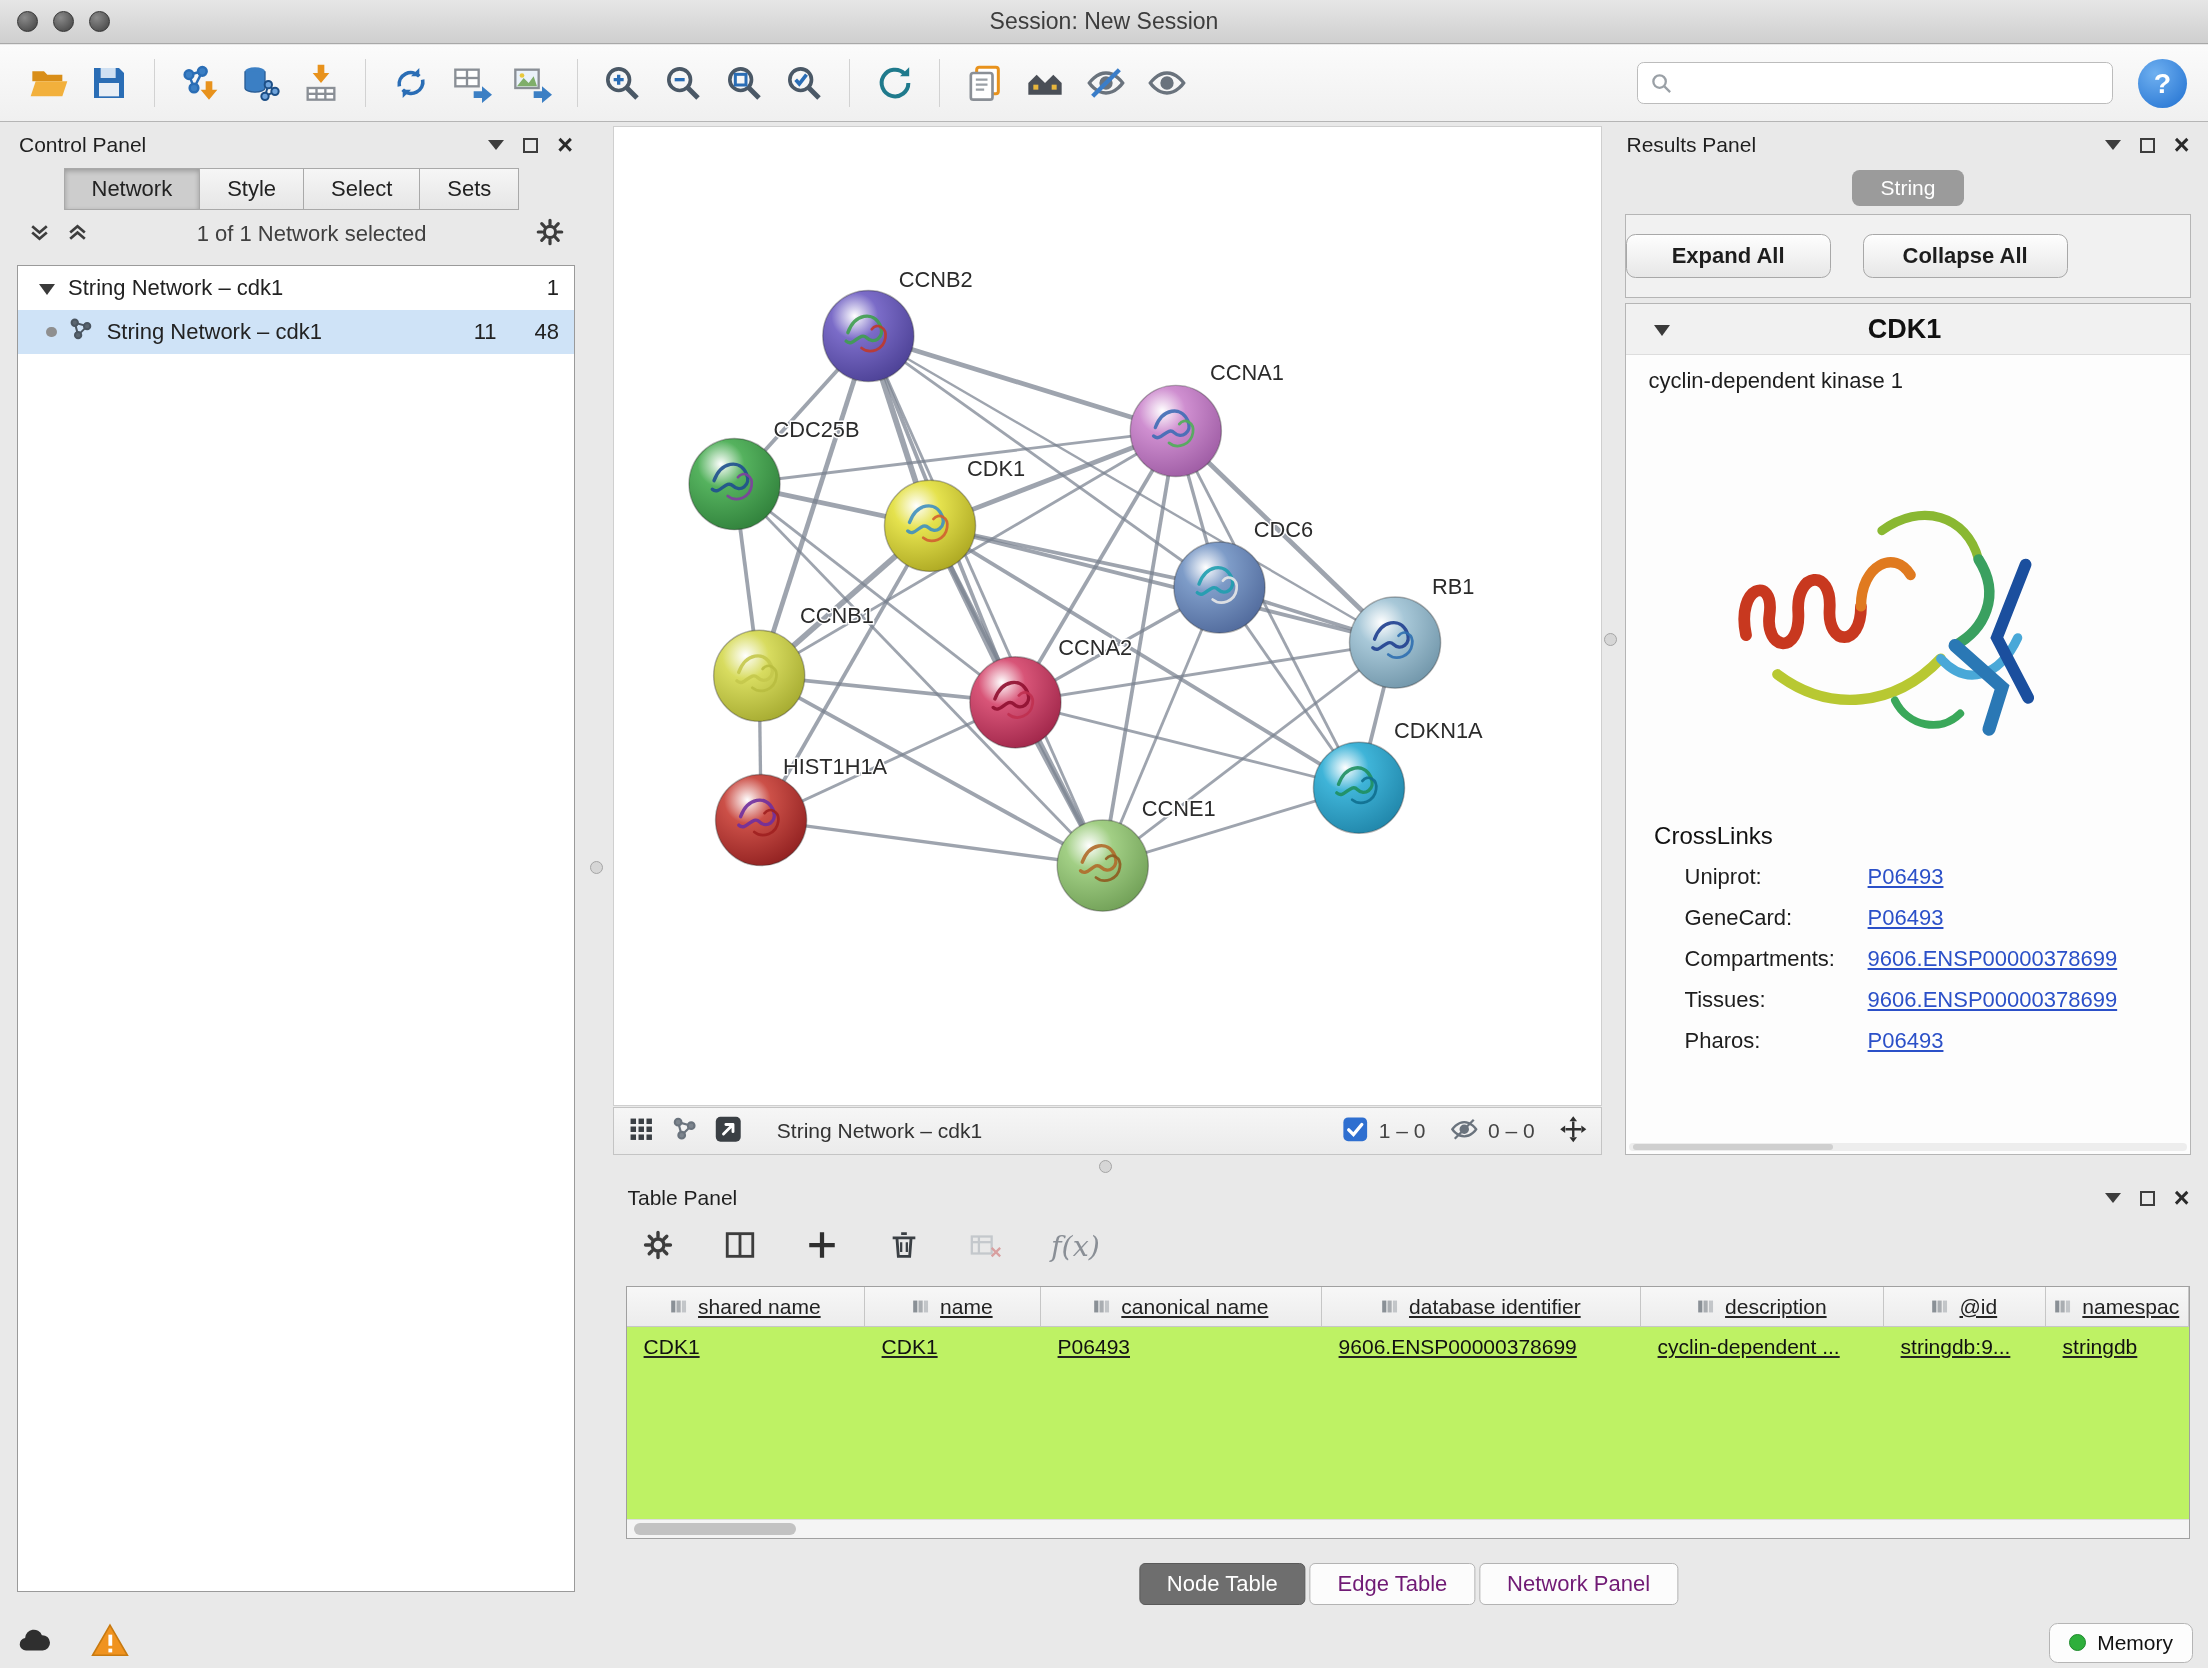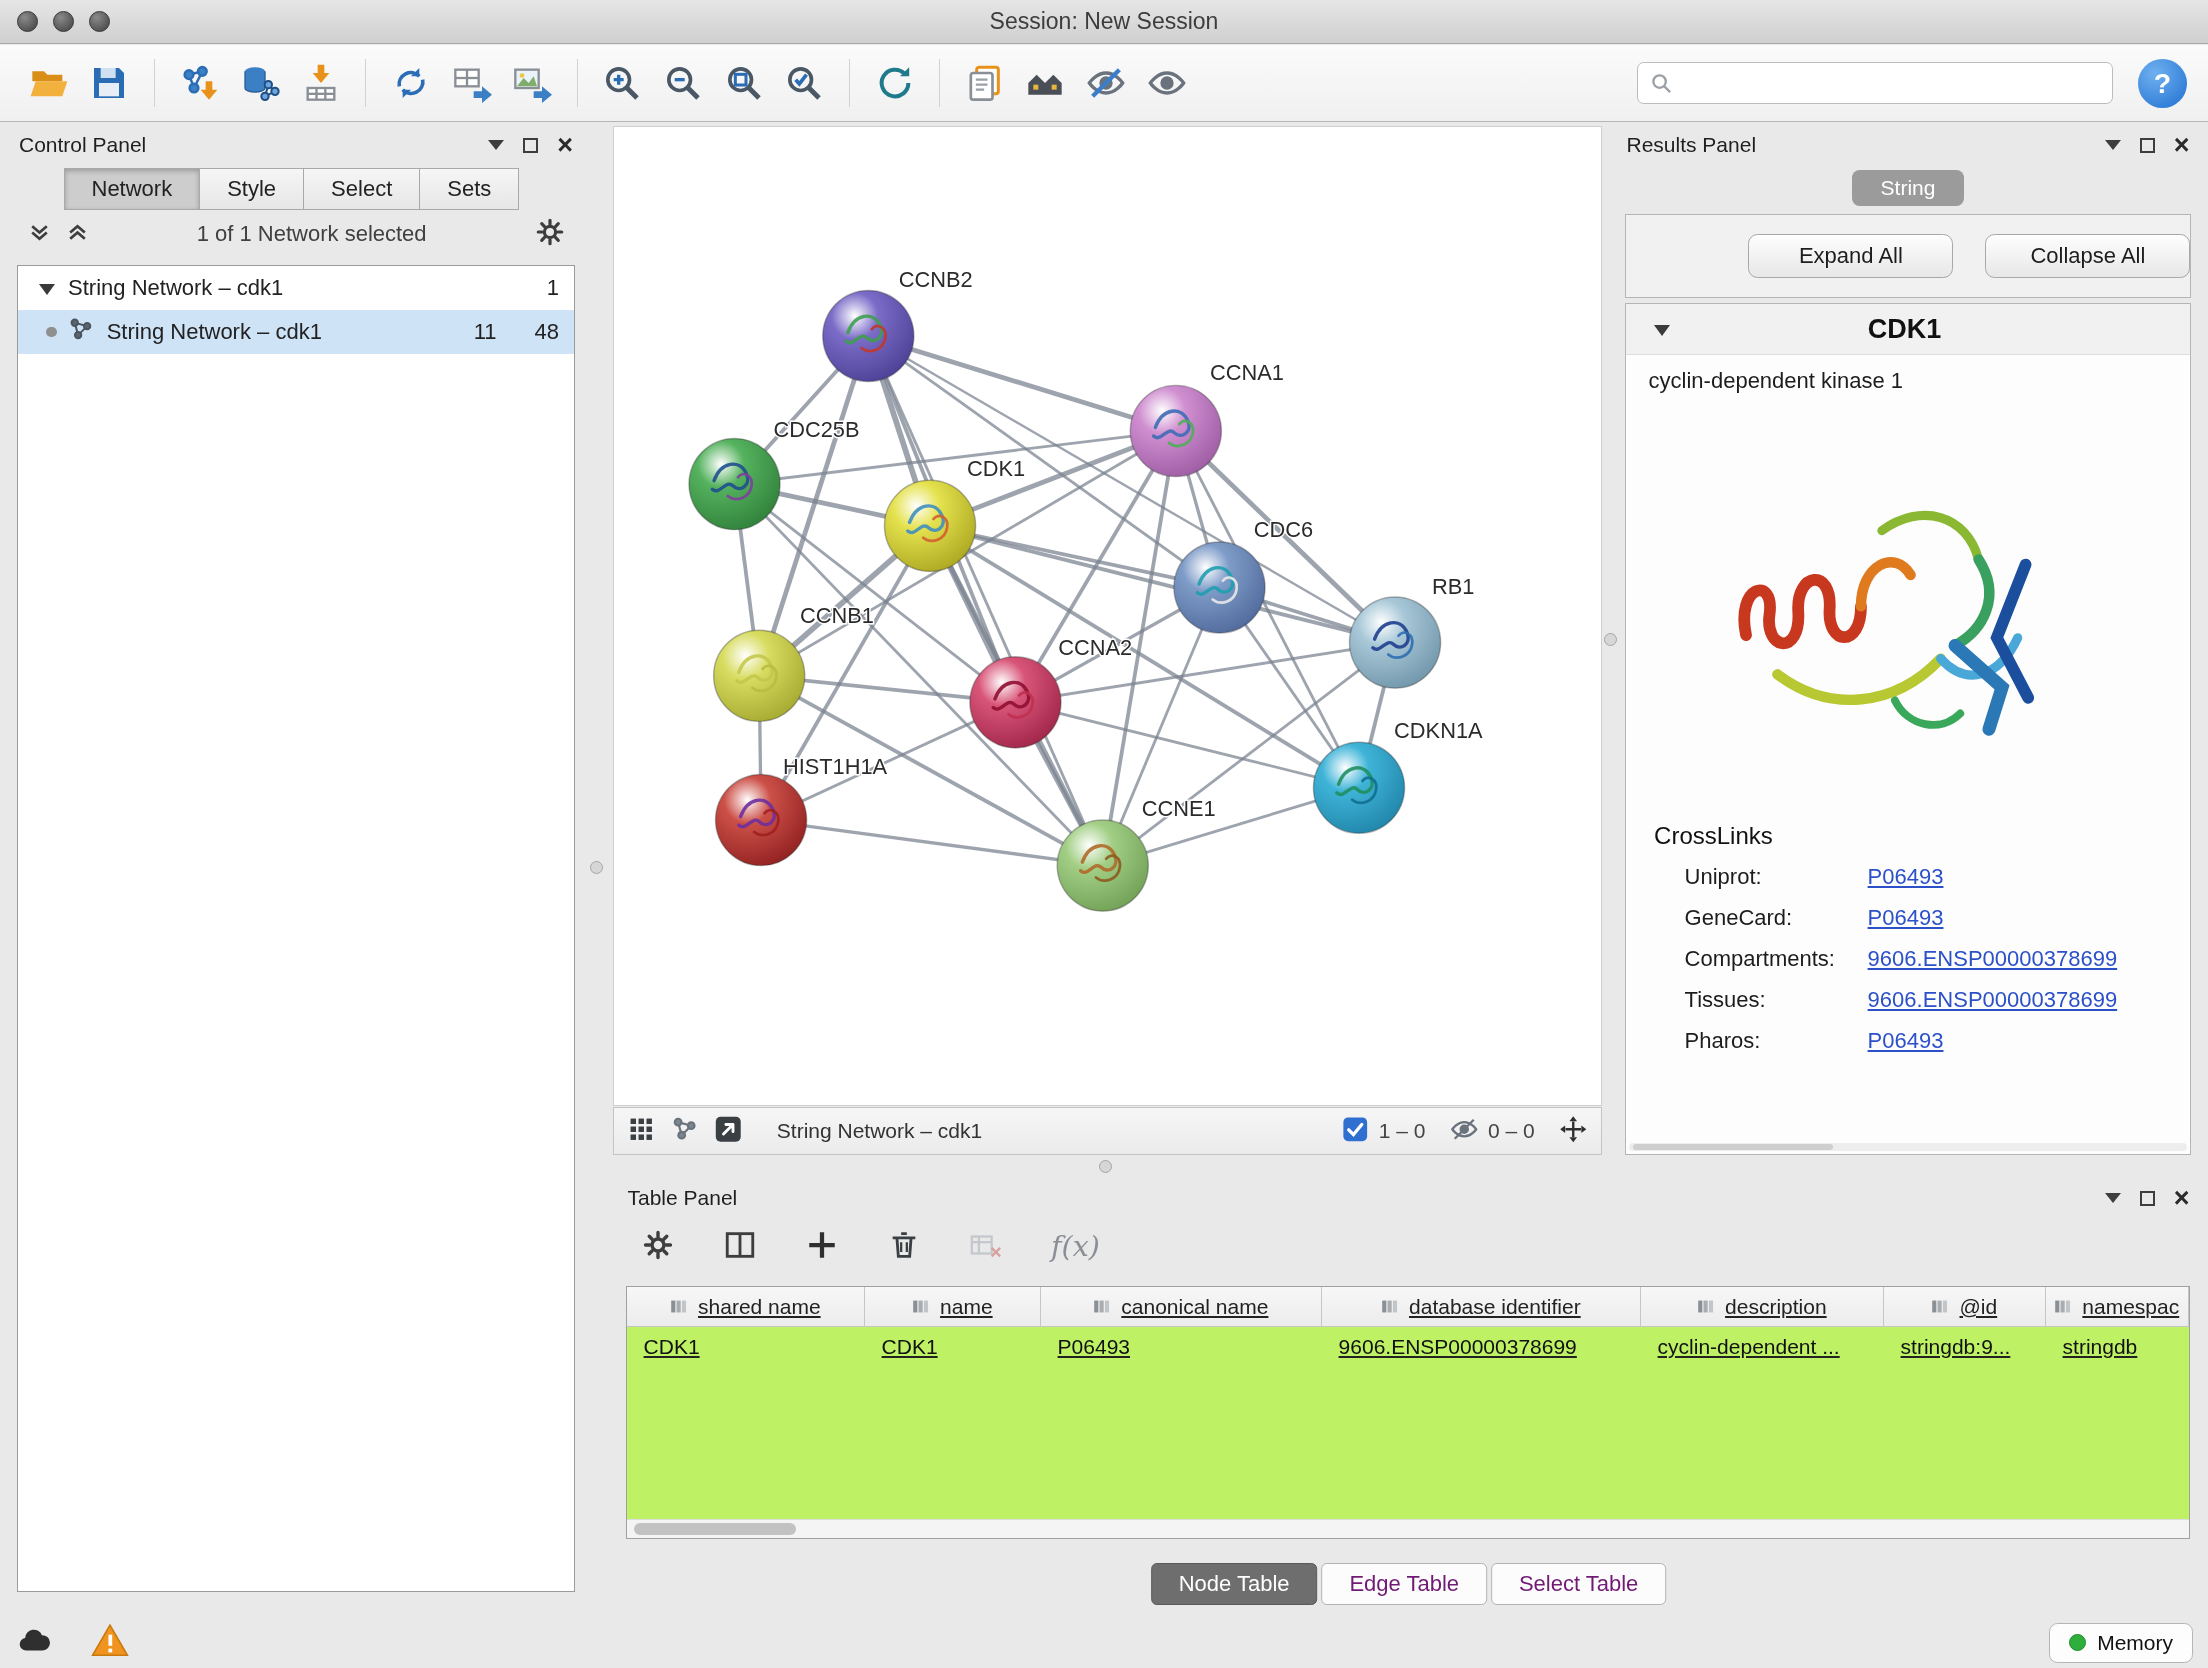--- a/index.html
+++ b/index.html
@@ -77,7 +77,7 @@
   .rp-badge { margin:5.7px auto 0; width:112px; height:36px; border-radius:7.6px; background:#9b9b9b;
     color:#fff; font-size:21px; display:flex; align-items:center; justify-content:center; }
   .rp-btnbox { position:absolute; left:7.6px; right:7.6px; top:88px; height:84px; border:1px solid #b5b5b5;
-    background:#f1f1f1; display:flex; align-items:center; justify-content:flex-end; gap:32px; }
+    background:#f1f1f1; display:flex; align-items:center; justify-content:flex-start; gap:32px;font-weight:bold; }
   .rp-btn { width:205px; height:44px; border:1px solid #a8a8a8; border-radius:9.5px;
     background:linear-gradient(#fefefe,#e7e7e7); font-size:22px; color:#1d1d1d;
     display:flex; align-items:center; justify-content:center; }

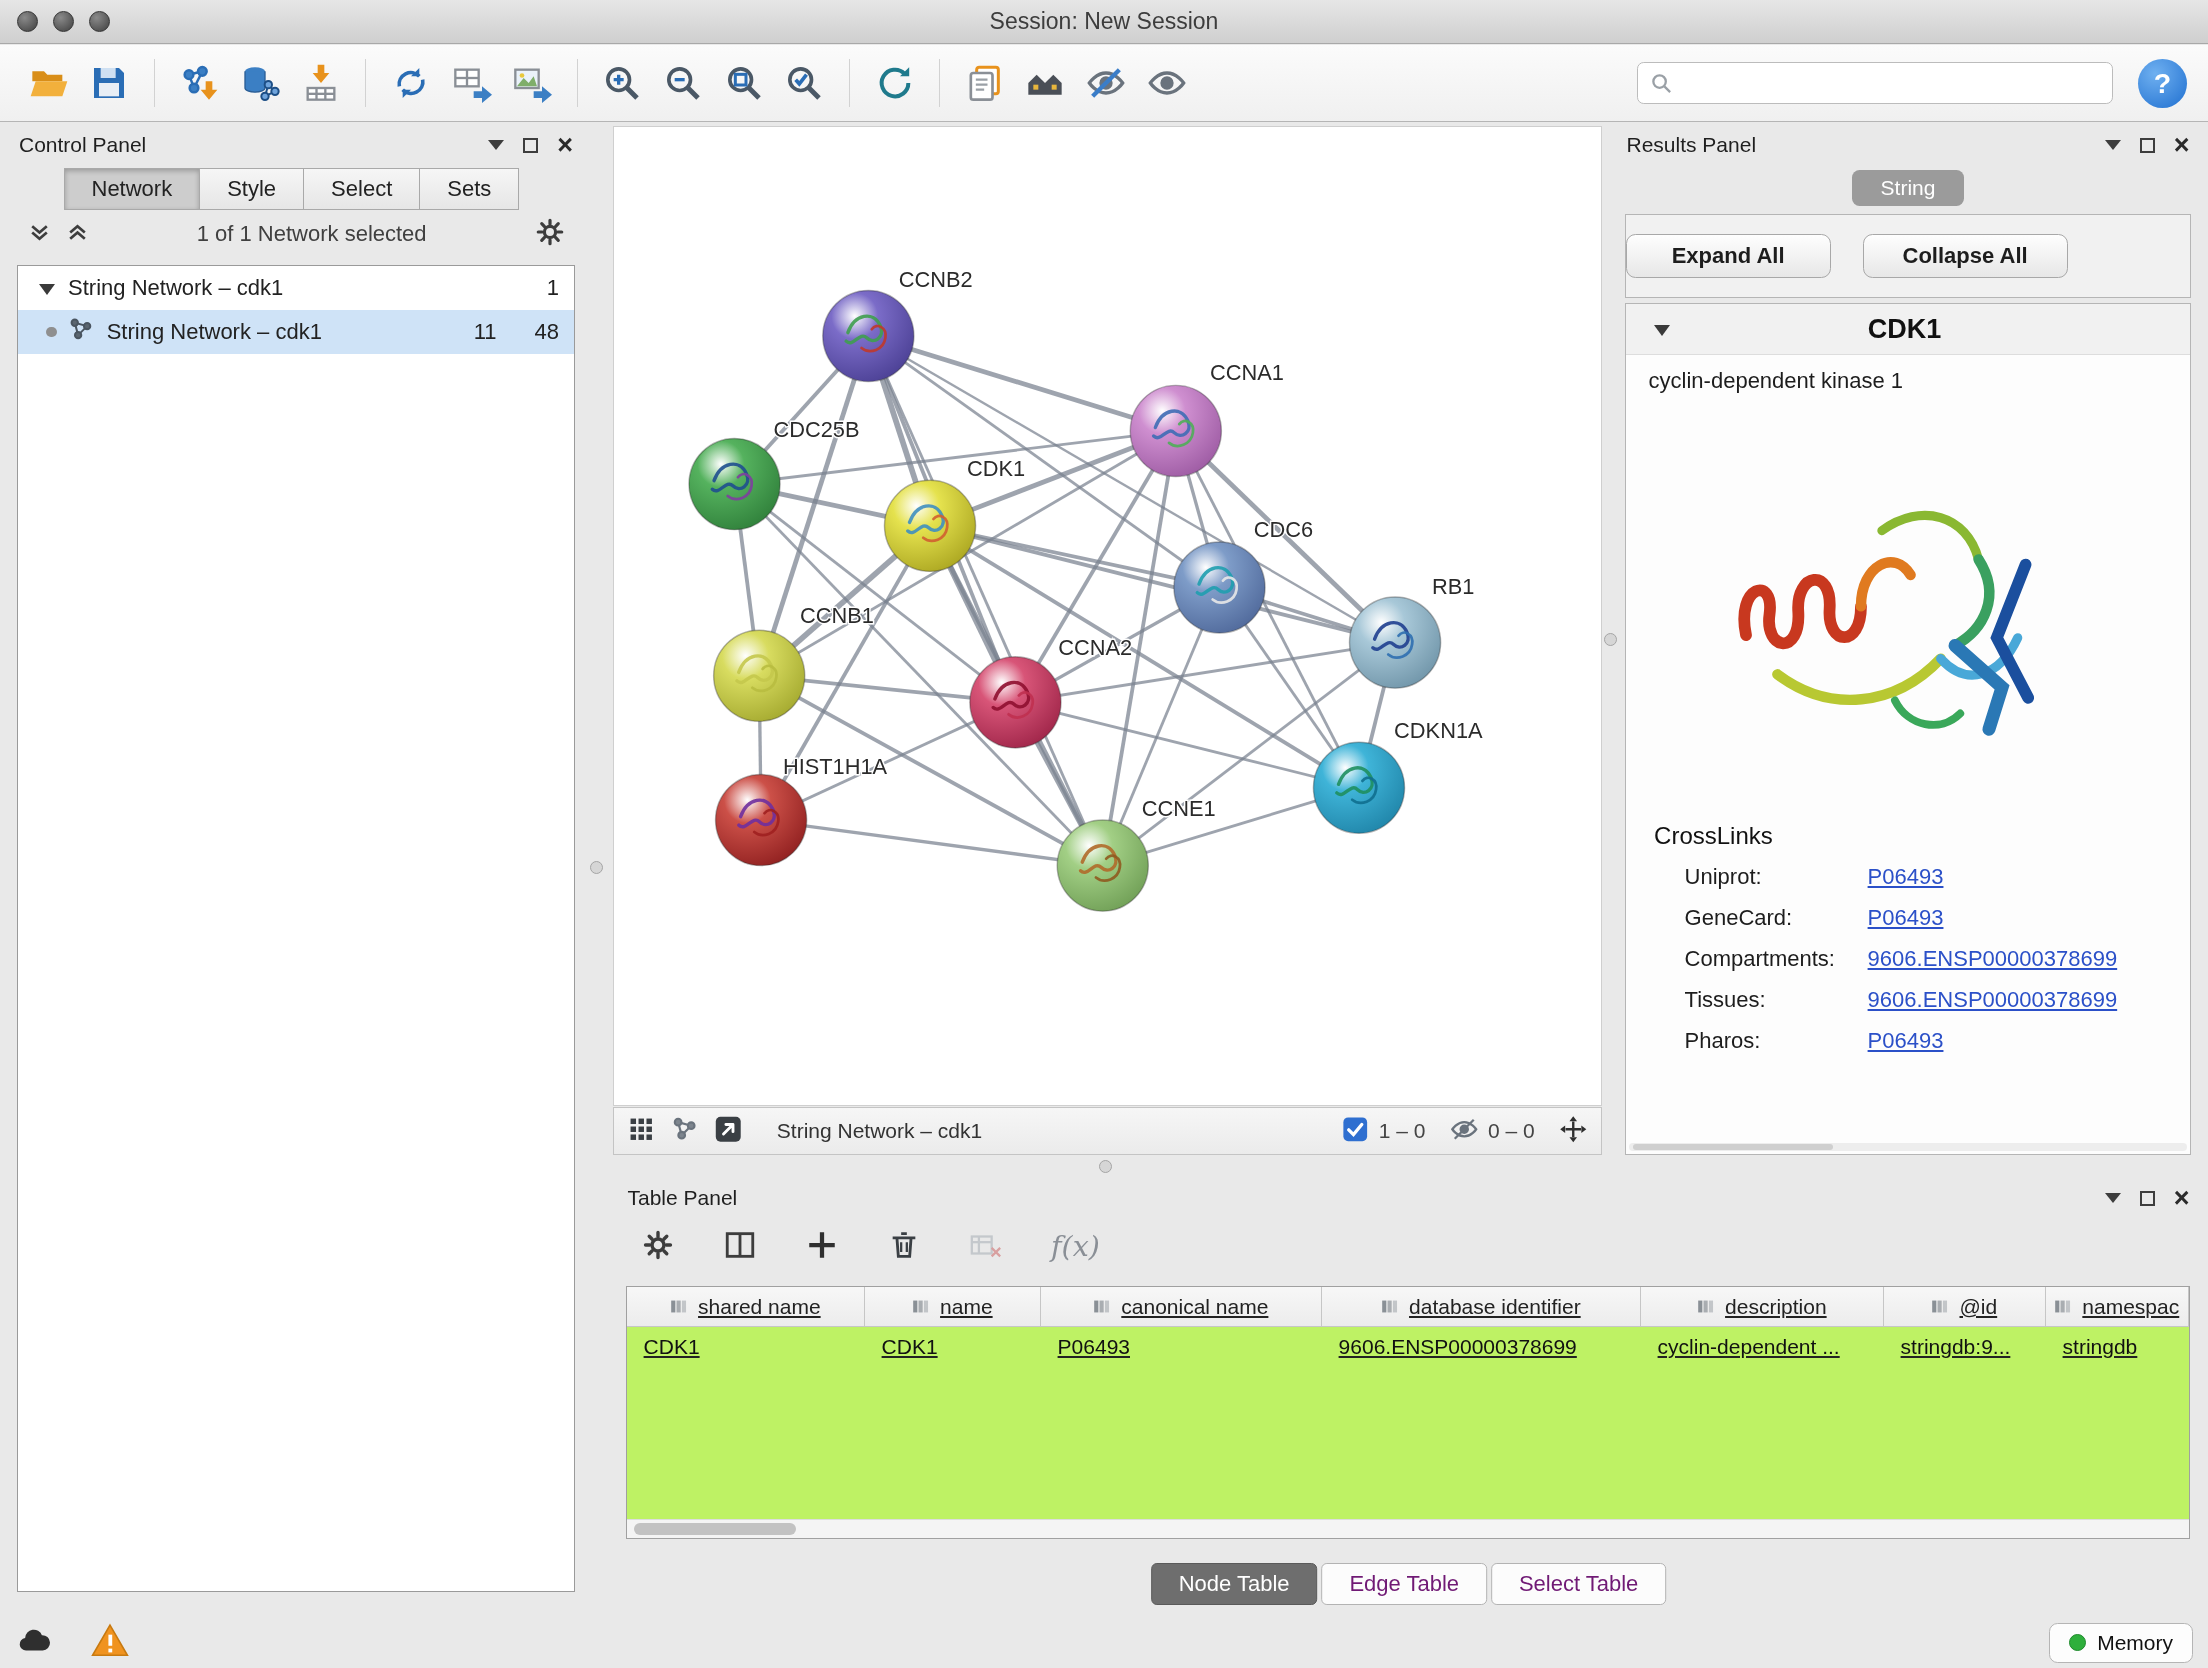--- a/index.html
+++ b/index.html
@@ -765,7 +765,7 @@
     <div class="tp-tabs">
       <div class="tp-tab selected">Node Table</div>
       <div class="tp-tab">Edge Table</div>
-      <div class="tp-tab">Select Table</div>
+      <div class="tp-tab">Network Panel</div>
     </div>
   </div>
 

